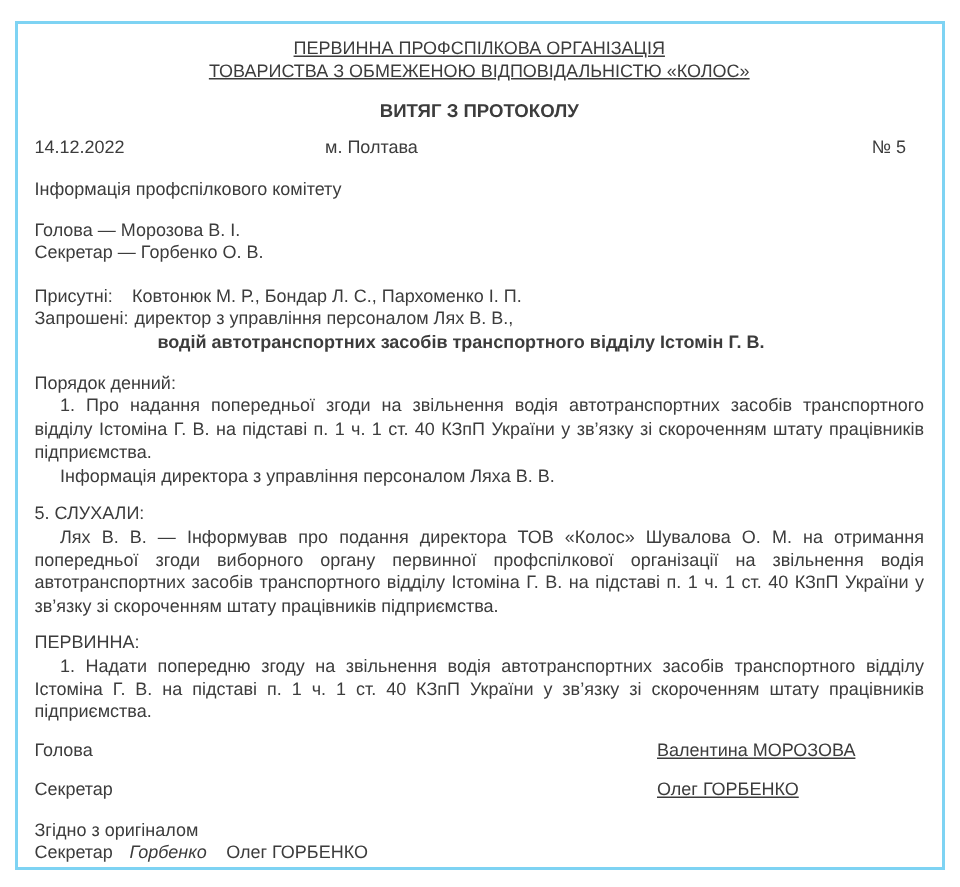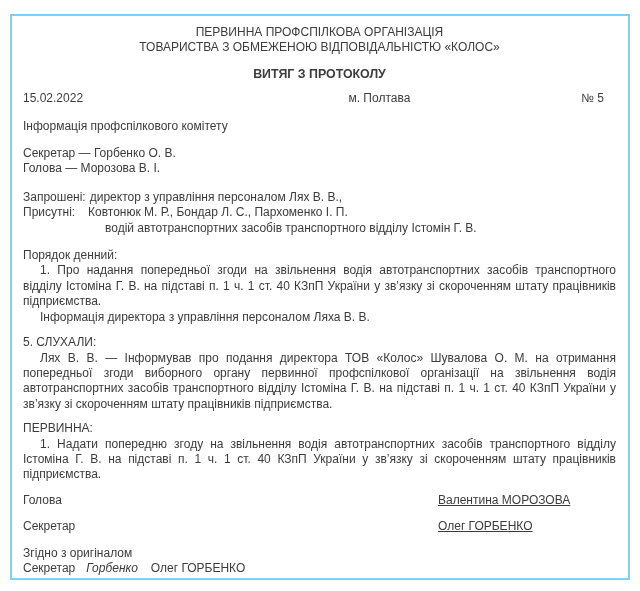--- a/index.html
+++ b/index.html
@@ -21,7 +21,7 @@
     line-height: 15.4px;
     overflow: hidden;
   }
-  .org-name { text-align: center; }
+  .org-name { text-align: center; text-decoration: underline; }
   .doc-title {
     text-align: center;
     font-weight: bold;

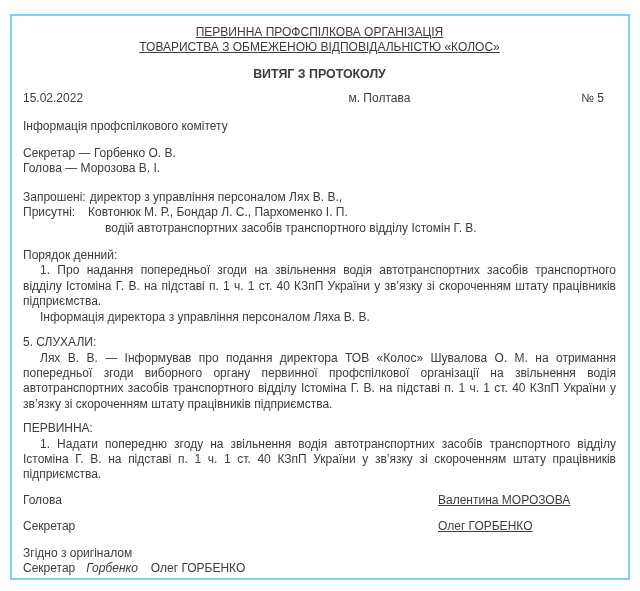--- a/index.html
+++ b/index.html
@@ -83,7 +83,7 @@
   <div class="doc-title">ВИТЯГ З ПРОТОКОЛУ</div>
 
   <div class="meta-row">
-    <div class="meta-cell meta-left">15.02.2022</div>
+    <div class="meta-cell meta-left">14.12.2022</div>
     <div class="meta-cell meta-center">м. Полтава</div>
     <div class="meta-cell meta-right">№ 5</div>
   </div>

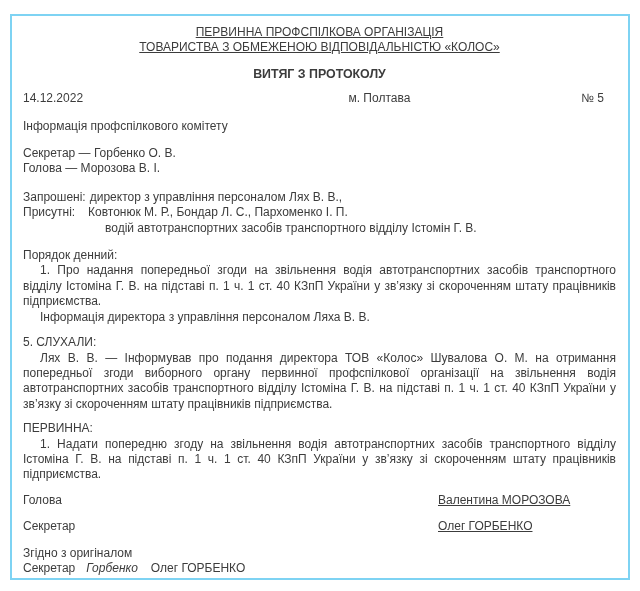--- a/index.html
+++ b/index.html
@@ -34,7 +34,7 @@
   }
   .meta-cell { flex: 1; }
   .meta-left  { text-align: left; }
-  .meta-center{ text-align: right; }
+  .meta-center{ text-align: left; }
   .meta-right { text-align: right; padding-right: 12px; }
 
   .session-line { margin-top: 12px; }

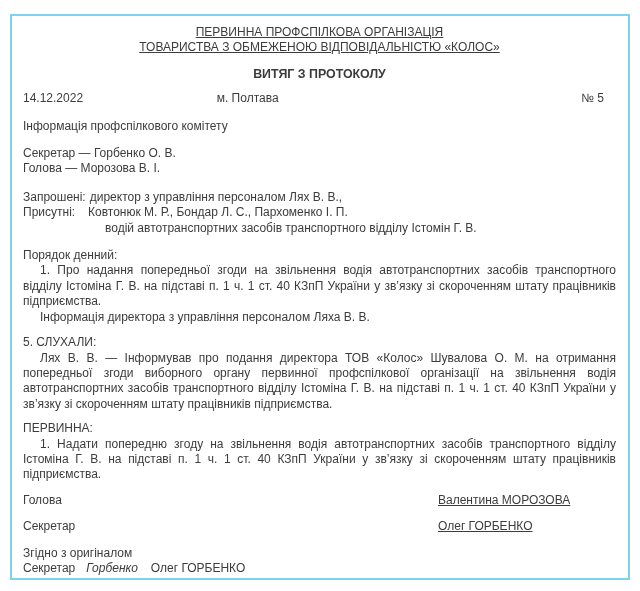--- a/index.html
+++ b/index.html
@@ -91,8 +91,8 @@
   <div class="session-line">Інформація профспілкового комітету</div>
 
   <div class="officials">
+    <div>Голова — Морозова В. І.</div>
     <div>Секретар — Горбенко О. В.</div>
-    <div>Голова — Морозова В. І.</div>
   </div>
 
   <div class="attendees">

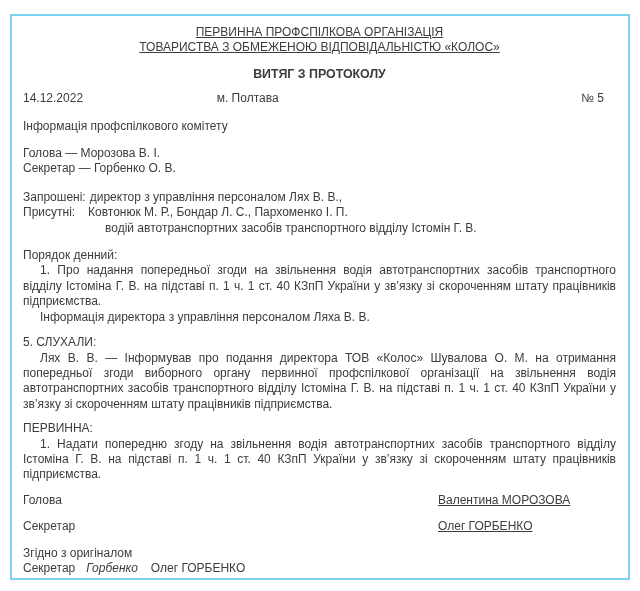--- a/index.html
+++ b/index.html
@@ -96,8 +96,8 @@
   </div>
 
   <div class="attendees">
+    <div><span class="present-label">Присутні:</span><span>Ковтонюк М. Р., Бондар Л. С., Пархоменко І. П.</span></div>
     <div><span class="invited-label">Запрошені:</span><span>директор з управління персоналом Лях В. В.,</span></div>
-    <div><span class="present-label">Присутні:</span><span>Ковтонюк М. Р., Бондар Л. С., Пархоменко І. П.</span></div>
     <div class="invited-cont">водій автотранспортних засобів транспортного відділу Істомін Г. В.</div>
   </div>
 

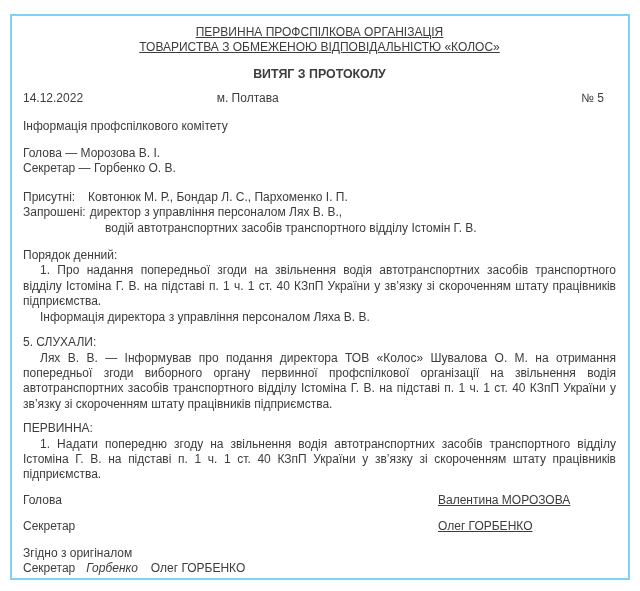--- a/index.html
+++ b/index.html
@@ -42,7 +42,7 @@
   .attendees    { margin-top: 13px; }
   .present-label { display: inline-block; width: 65px; }
   .invited-label { margin-right: 4px; }
-  .invited-cont  { padding-left: 82px; }
+  .invited-cont  { padding-left: 82px; font-weight: bold; }
 
   .agenda   { margin-top: 12px; }
   .heard    { margin-top: 10px; }

